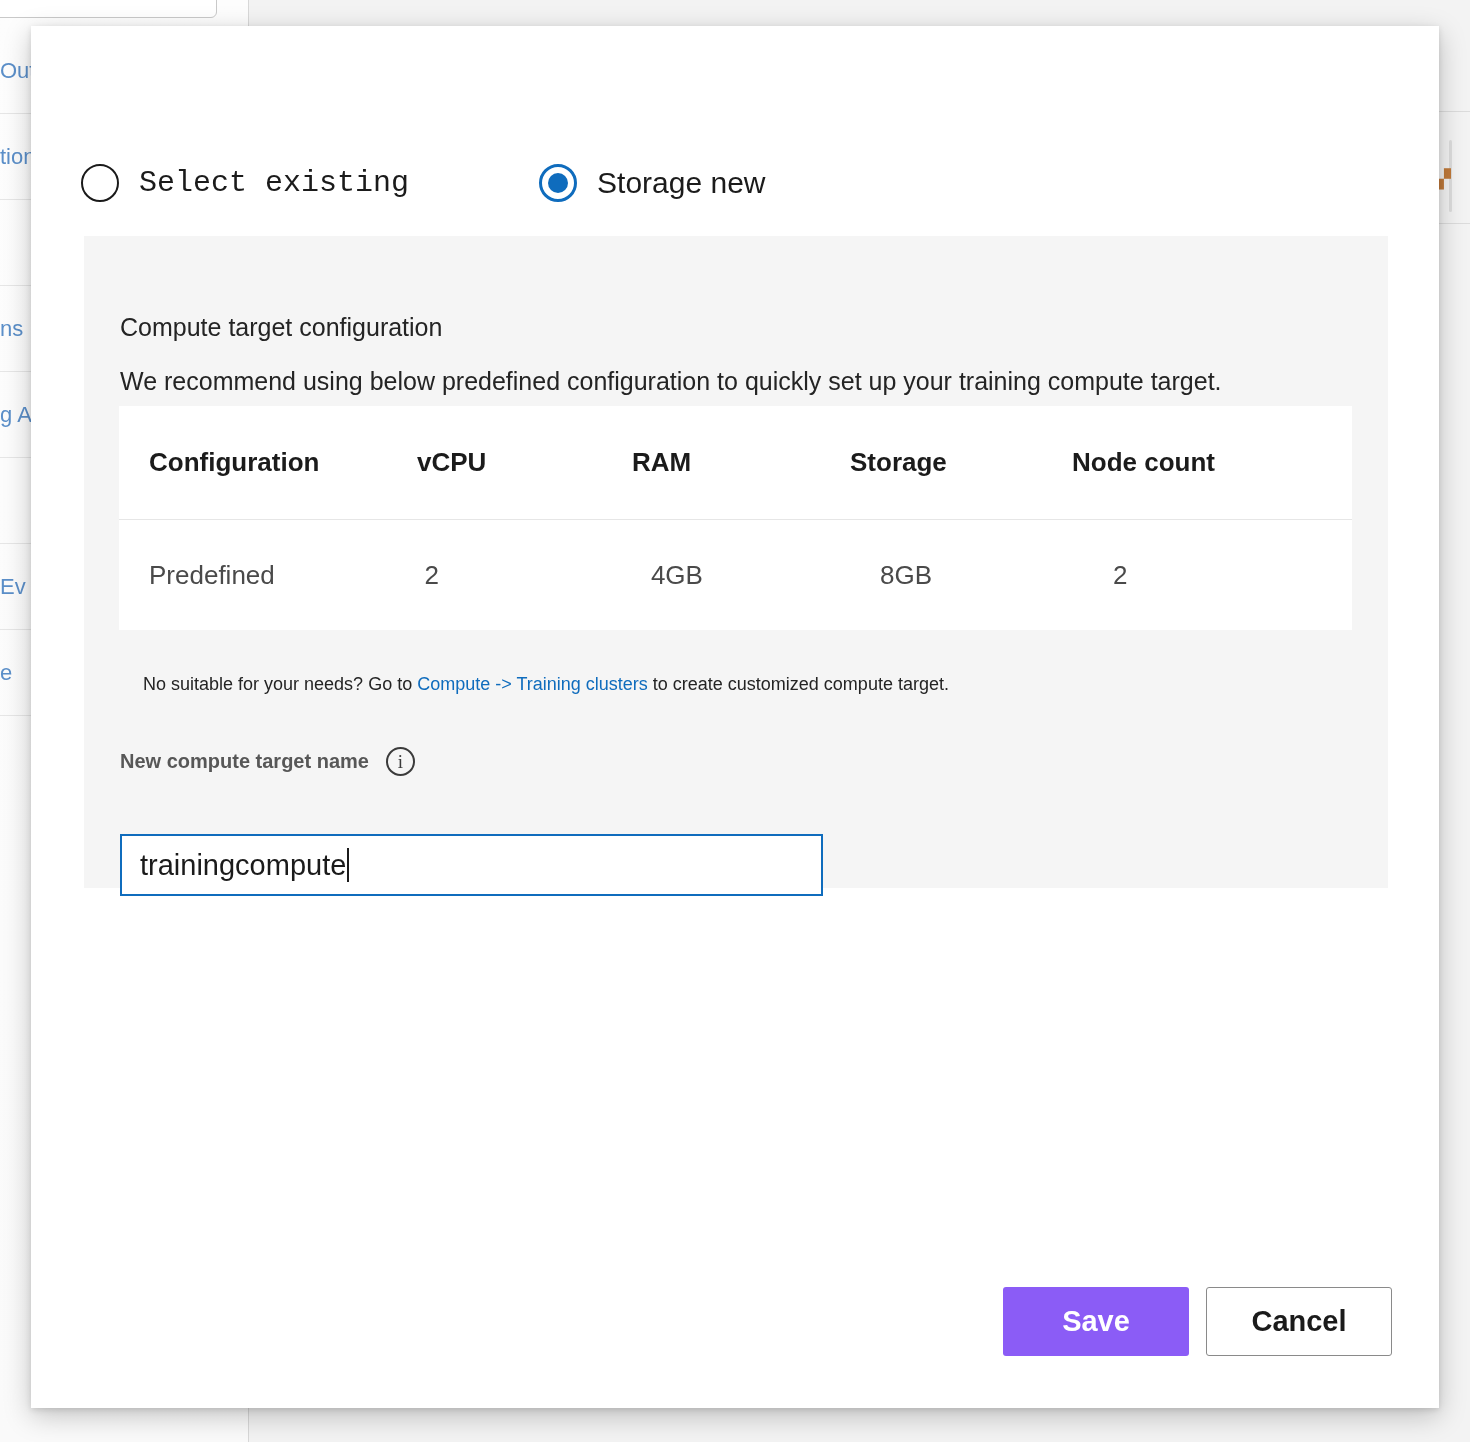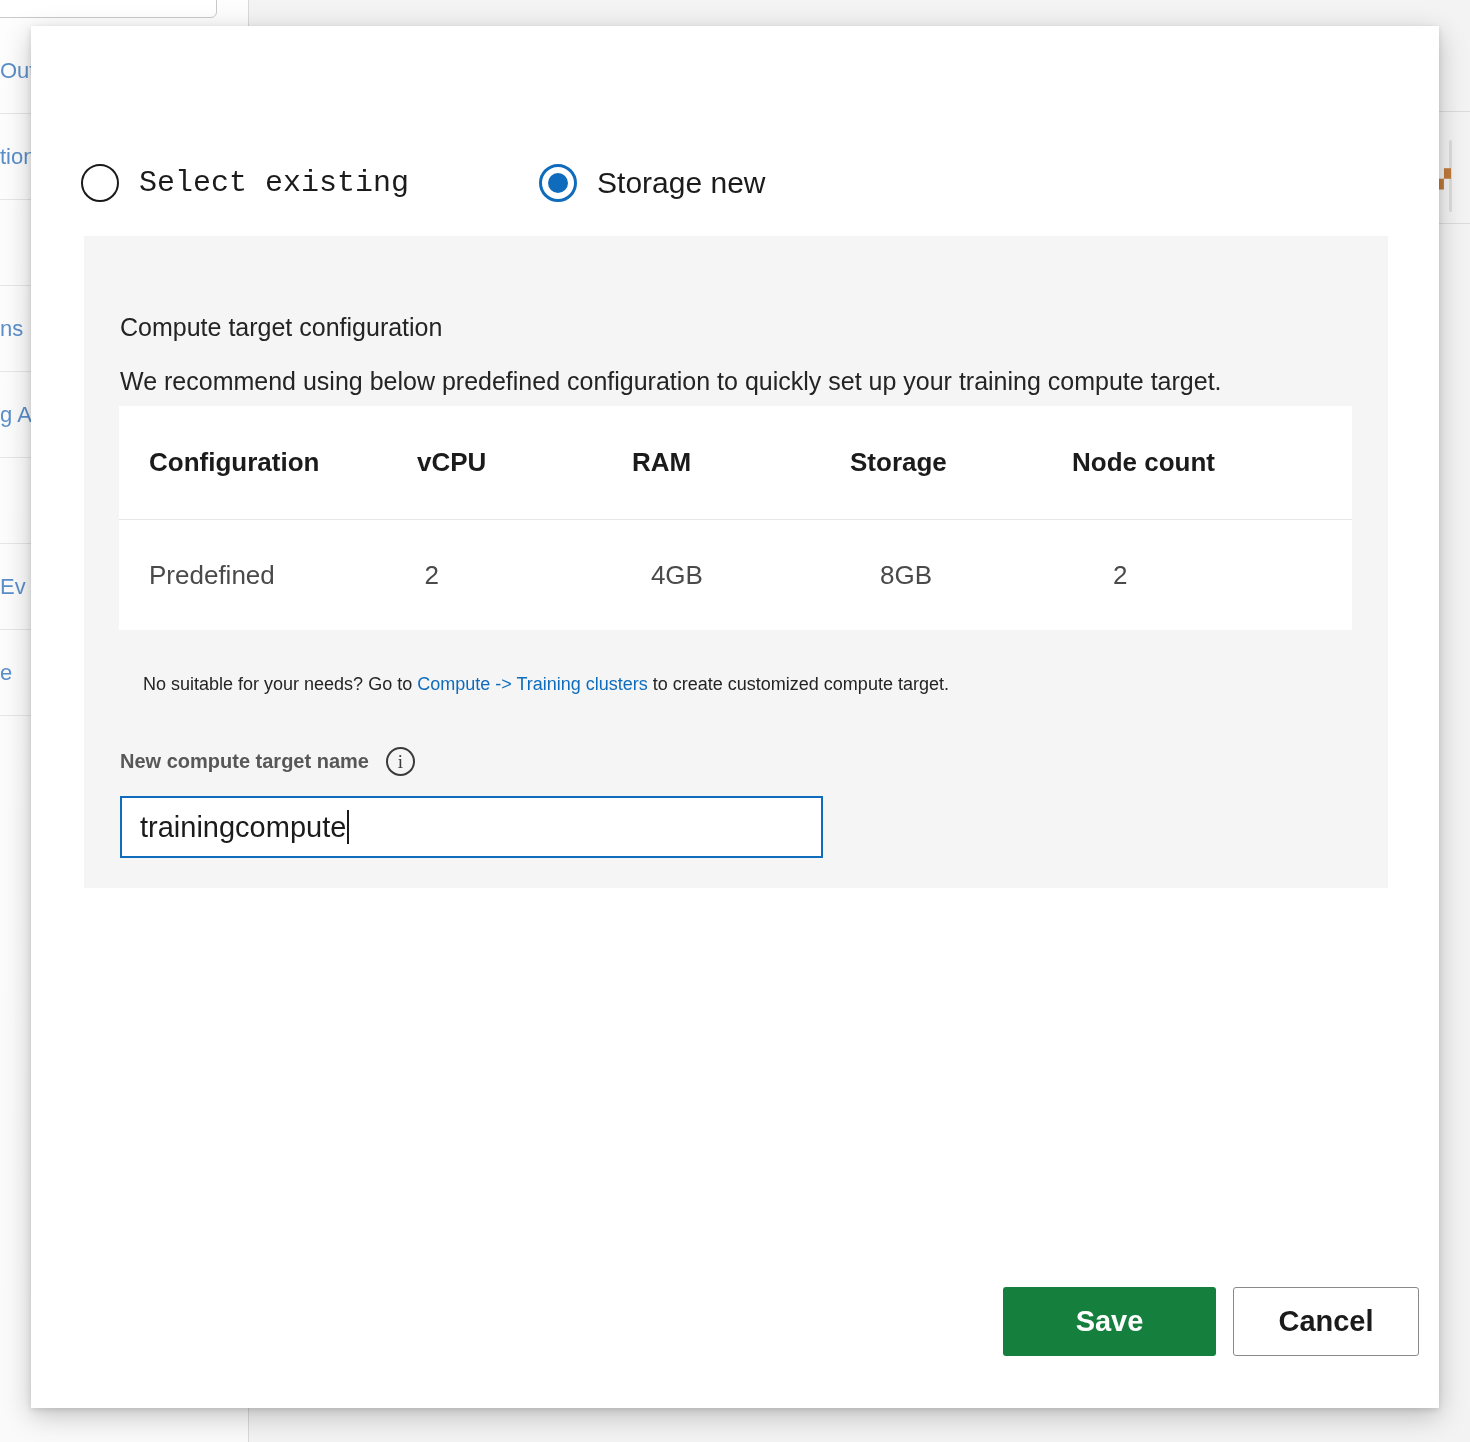--- a/index.html
+++ b/index.html
@@ -279,7 +279,7 @@
   .name-input {
     position: absolute;
     left: 36px;
-    top: 560px;
+    top: 598px;
     width: 703px;
     height: 62px;
     border: 2px solid #0f6cbd;

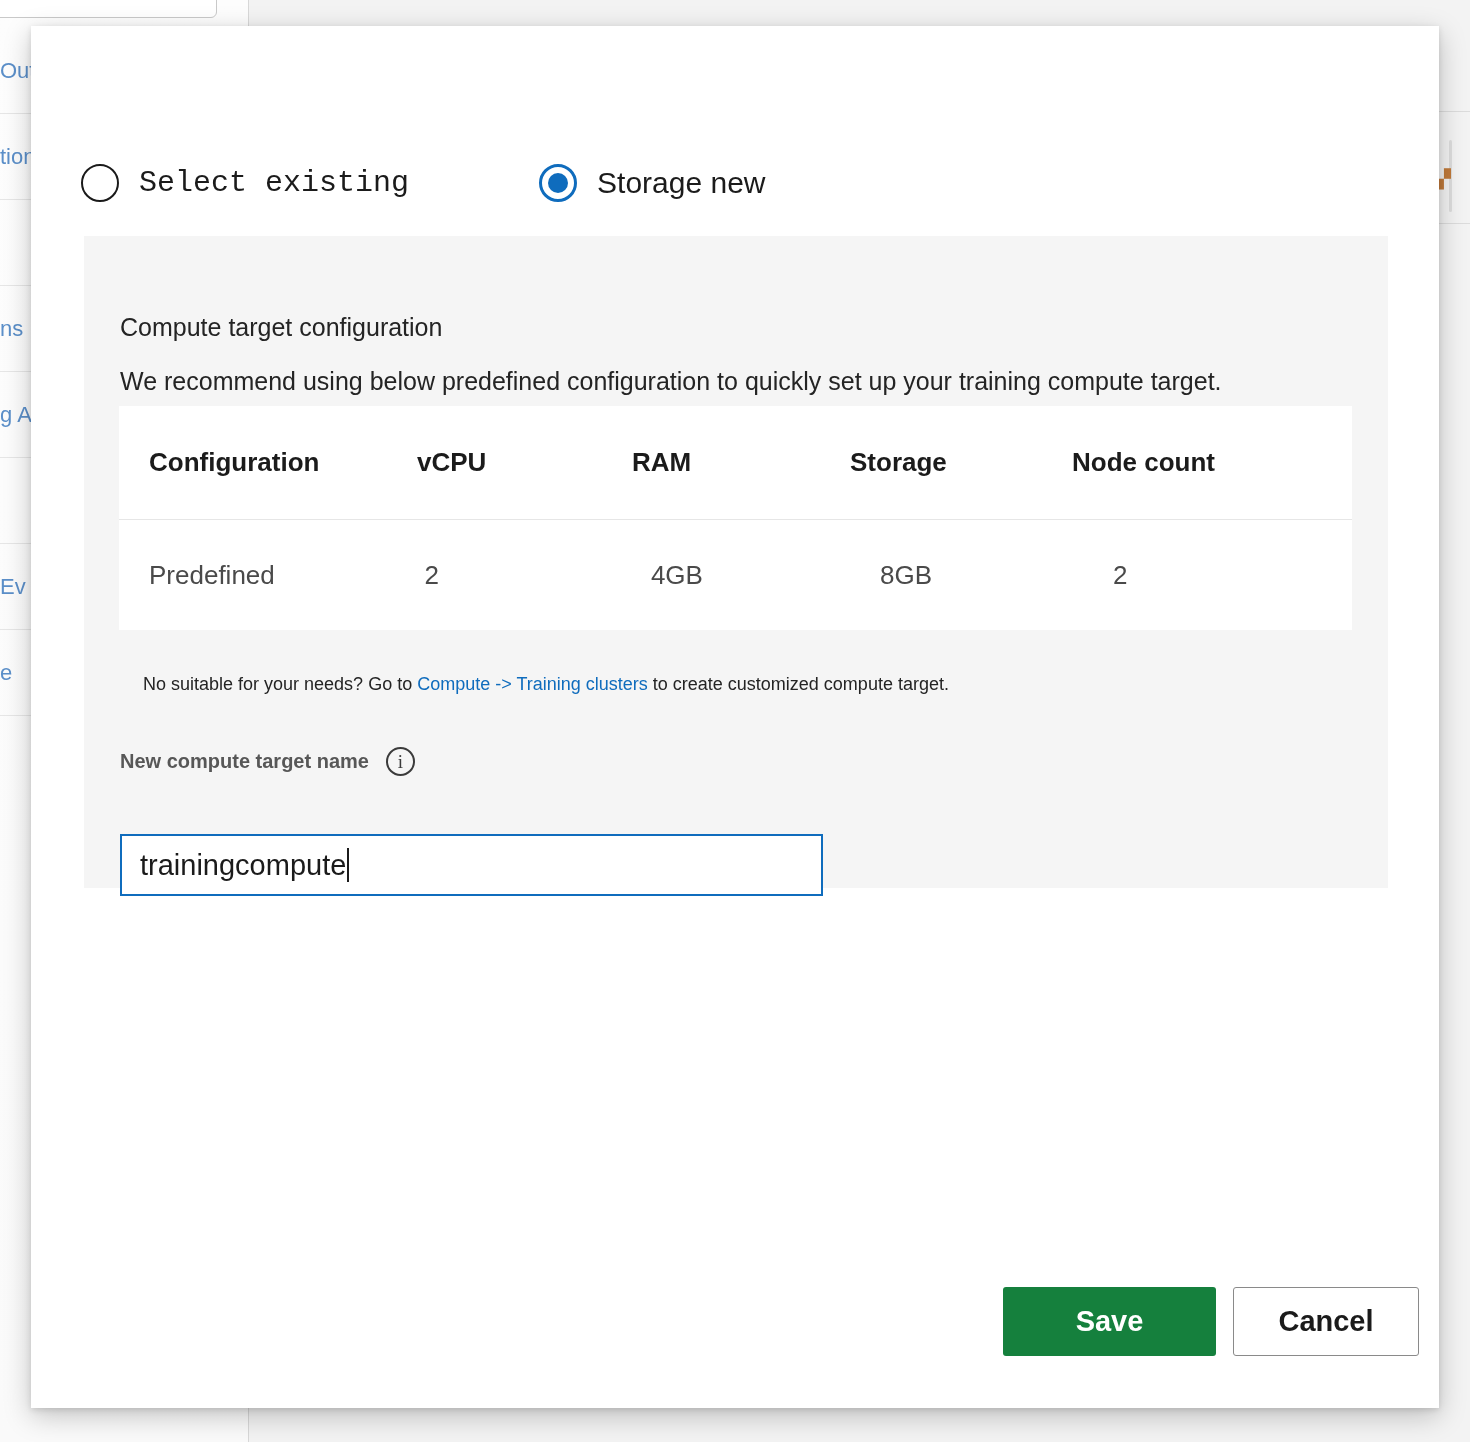--- a/index.html
+++ b/index.html
@@ -321,8 +321,8 @@
     font-family: "Liberation Sans", sans-serif;
   }
   .btn-primary {
-    width: 213px;
-    background: #15803d;
+    width: 186px;
+    background: #8b5cf6;
     color: #ffffff;
     border-radius: 3px;
   }

